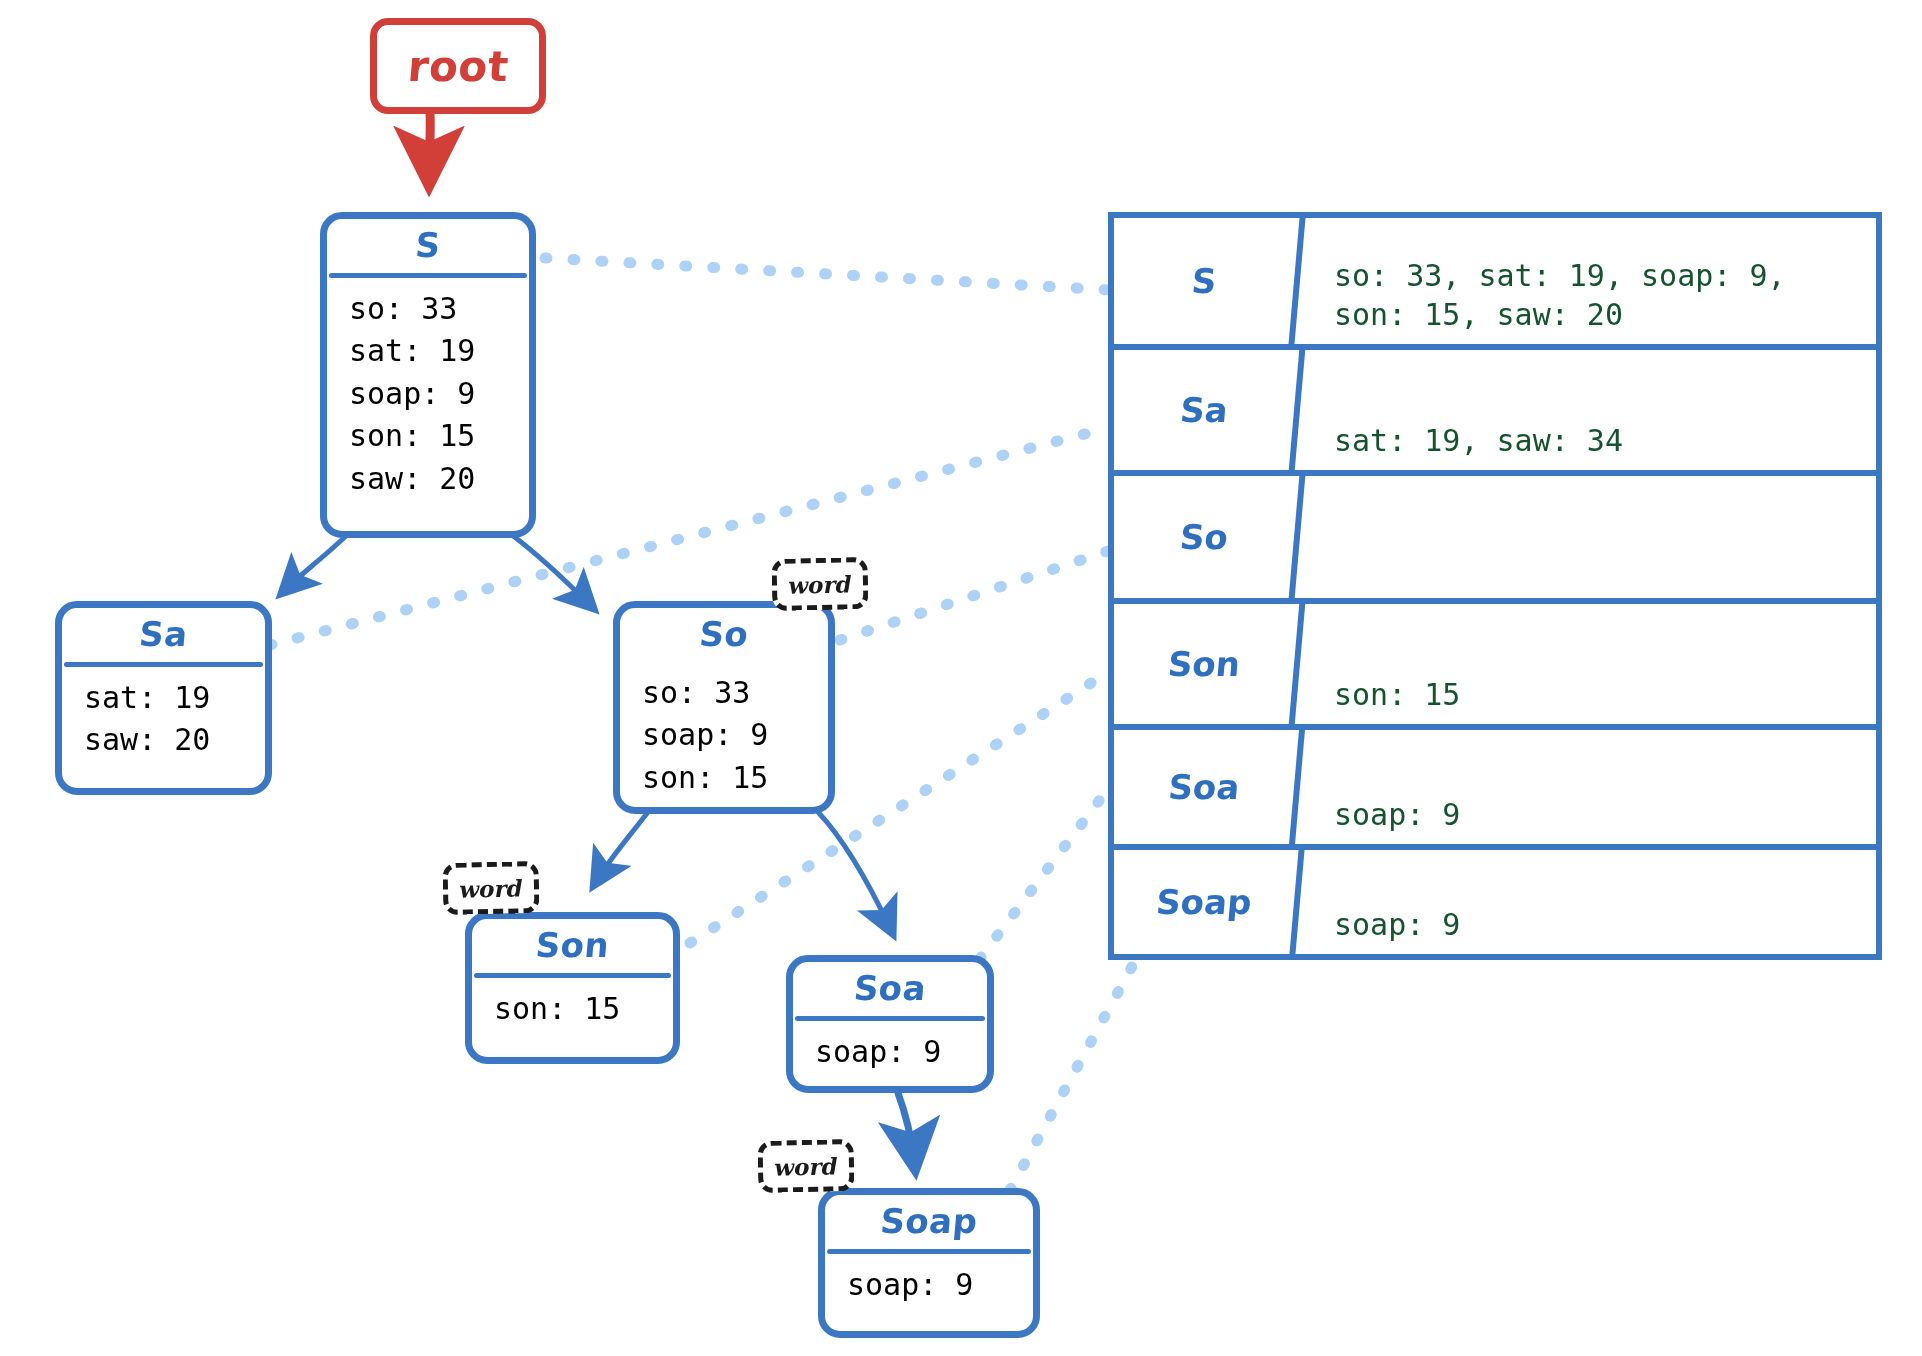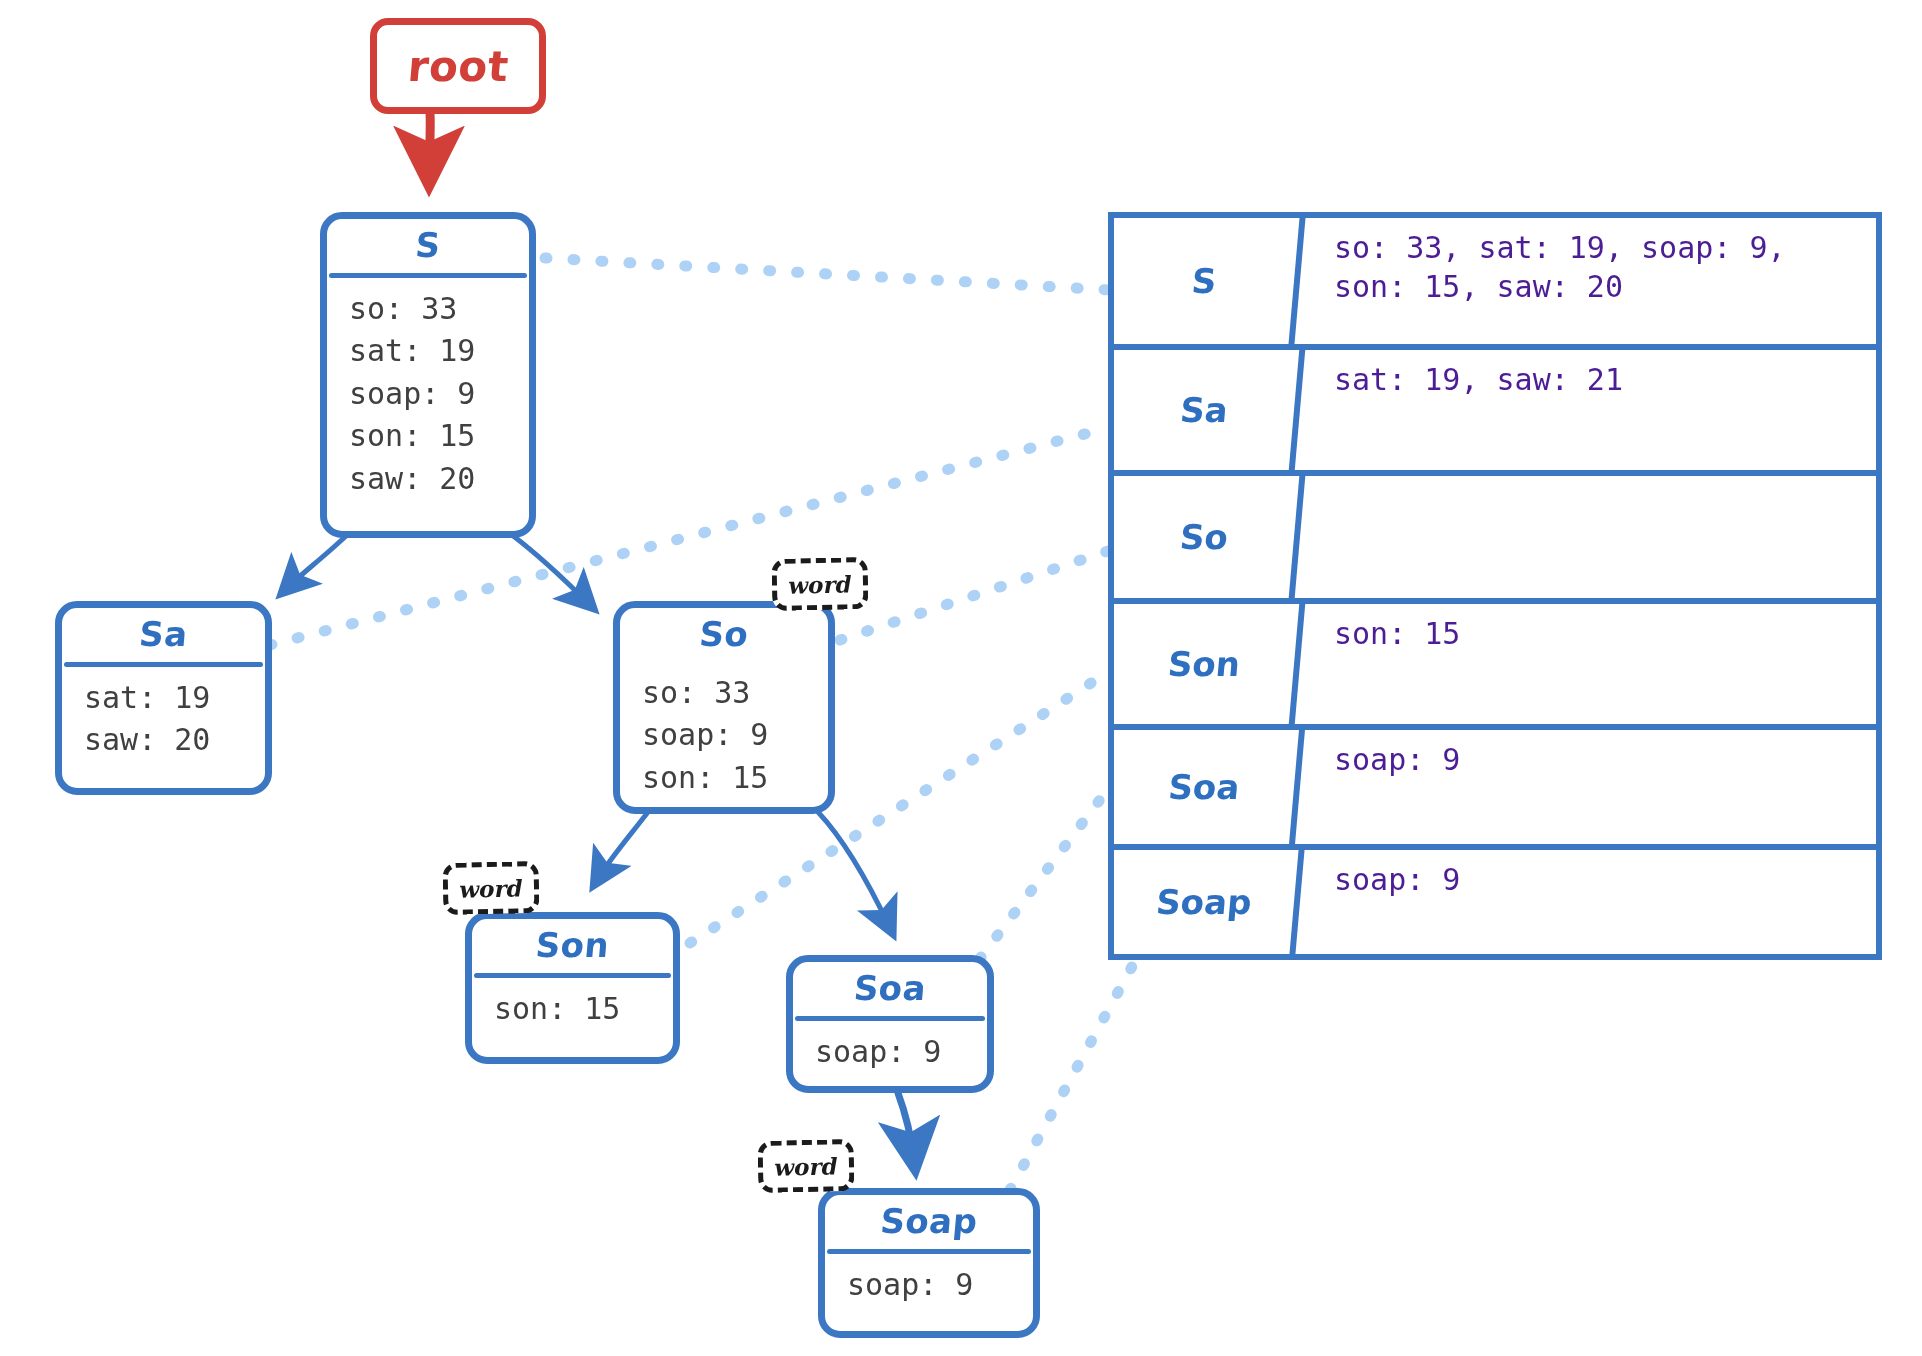--- a/index.html
+++ b/index.html
@@ -141,9 +141,9 @@
     box-sizing: border-box;
     flex: 1 1 auto;
     display: flex;
-    align-items: flex-start;
+    align-items: flex-end;
     padding: 10px 0 10px 34px;
-    color: #4c1d95;
+    color: #14532d;
     font-family: "DejaVu Sans Mono", monospace;
     font-size: 30px;
     line-height: 1.3;

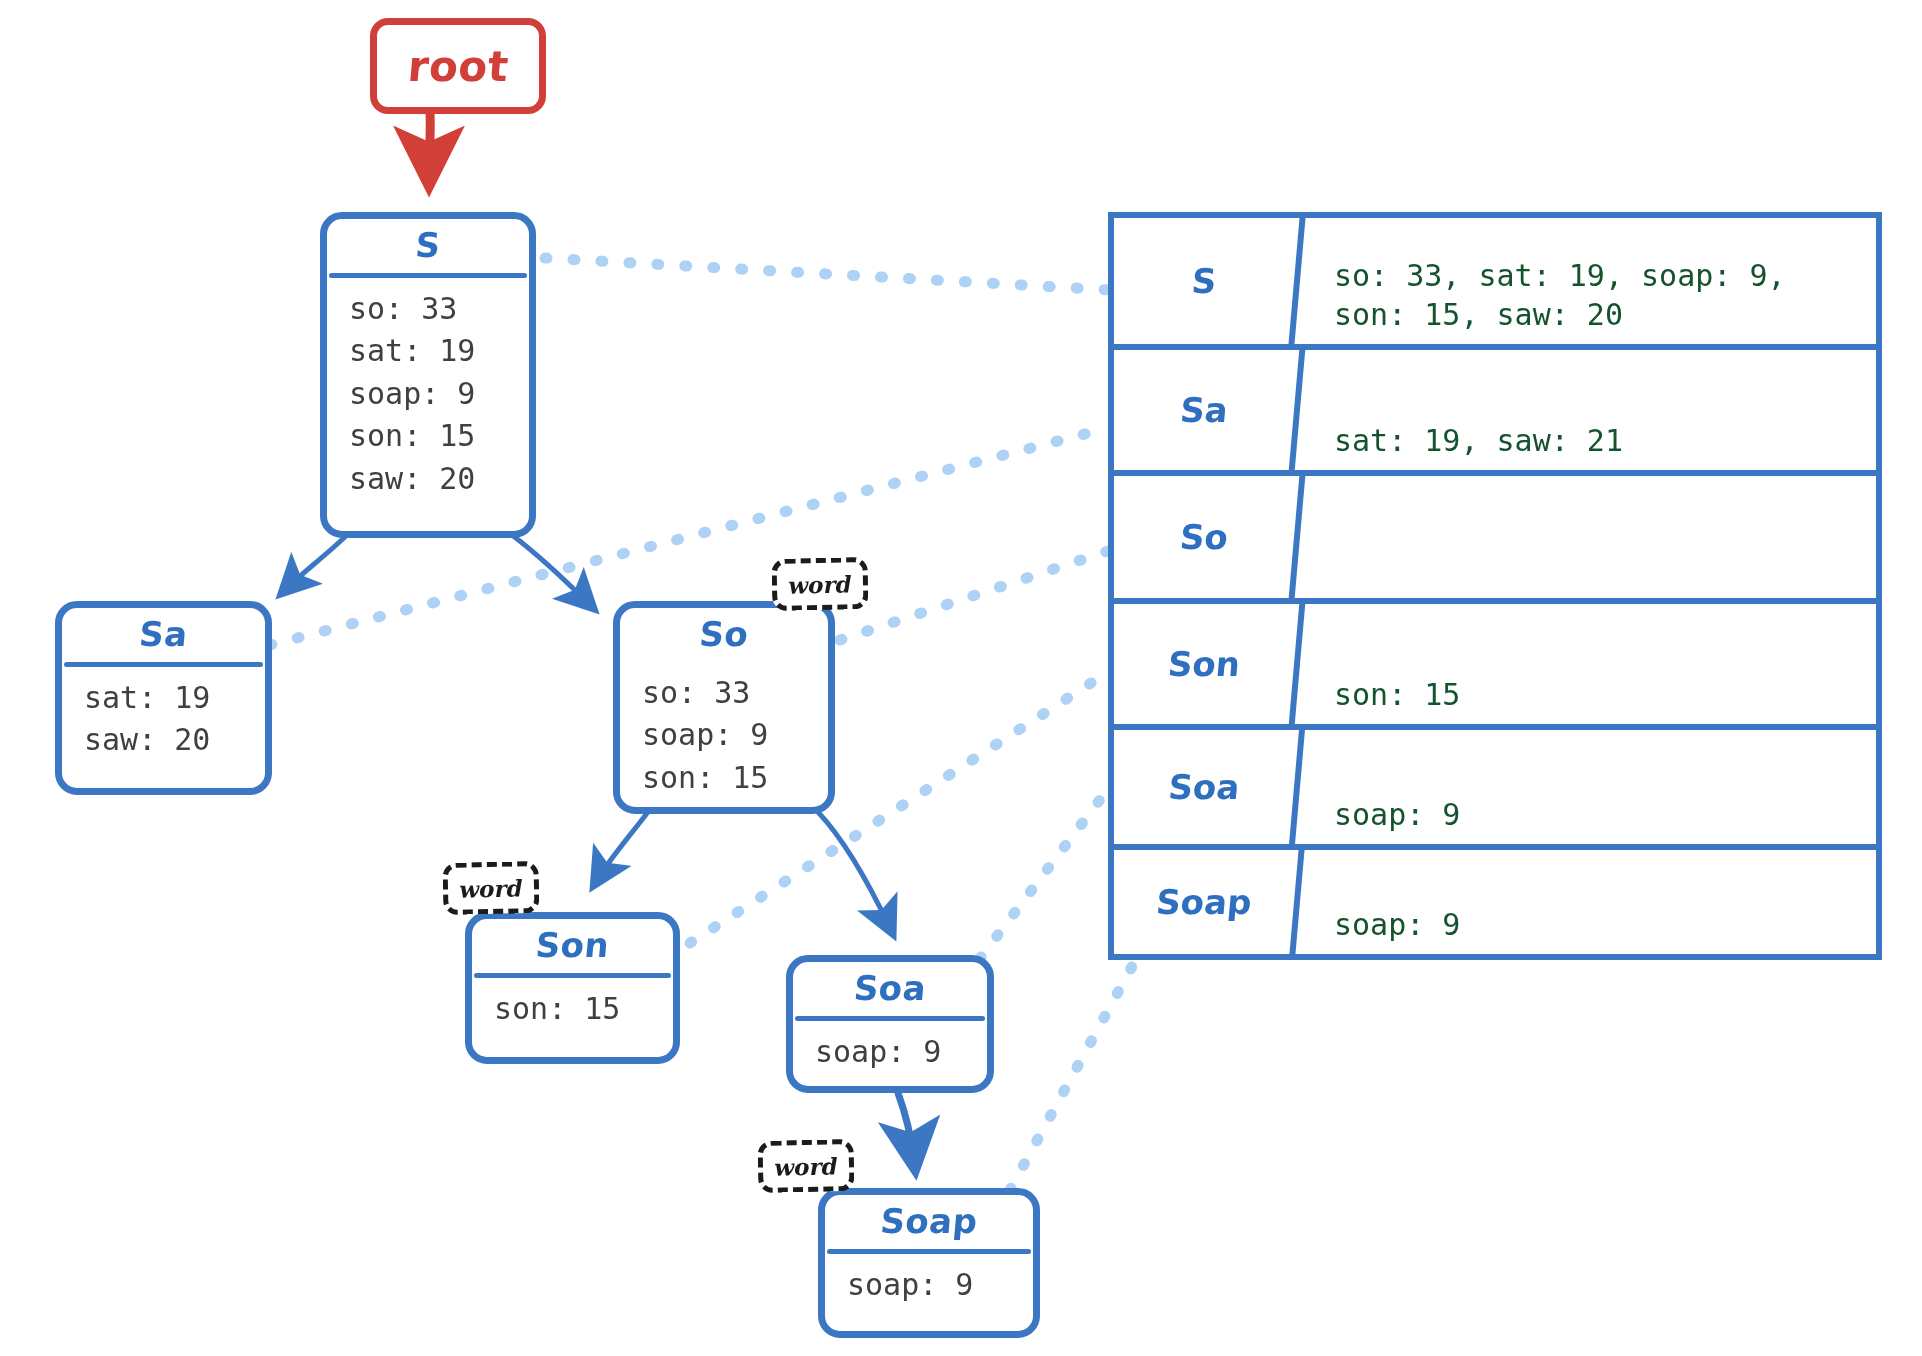--- a/index.html
+++ b/index.html
@@ -79,7 +79,7 @@
     gap: 4px;
   }
   .entry {
-    color: #404040;
+    color: #000000;
     font-family: "DejaVu Sans Mono", monospace;
     font-size: 30px;
     line-height: 1.28;

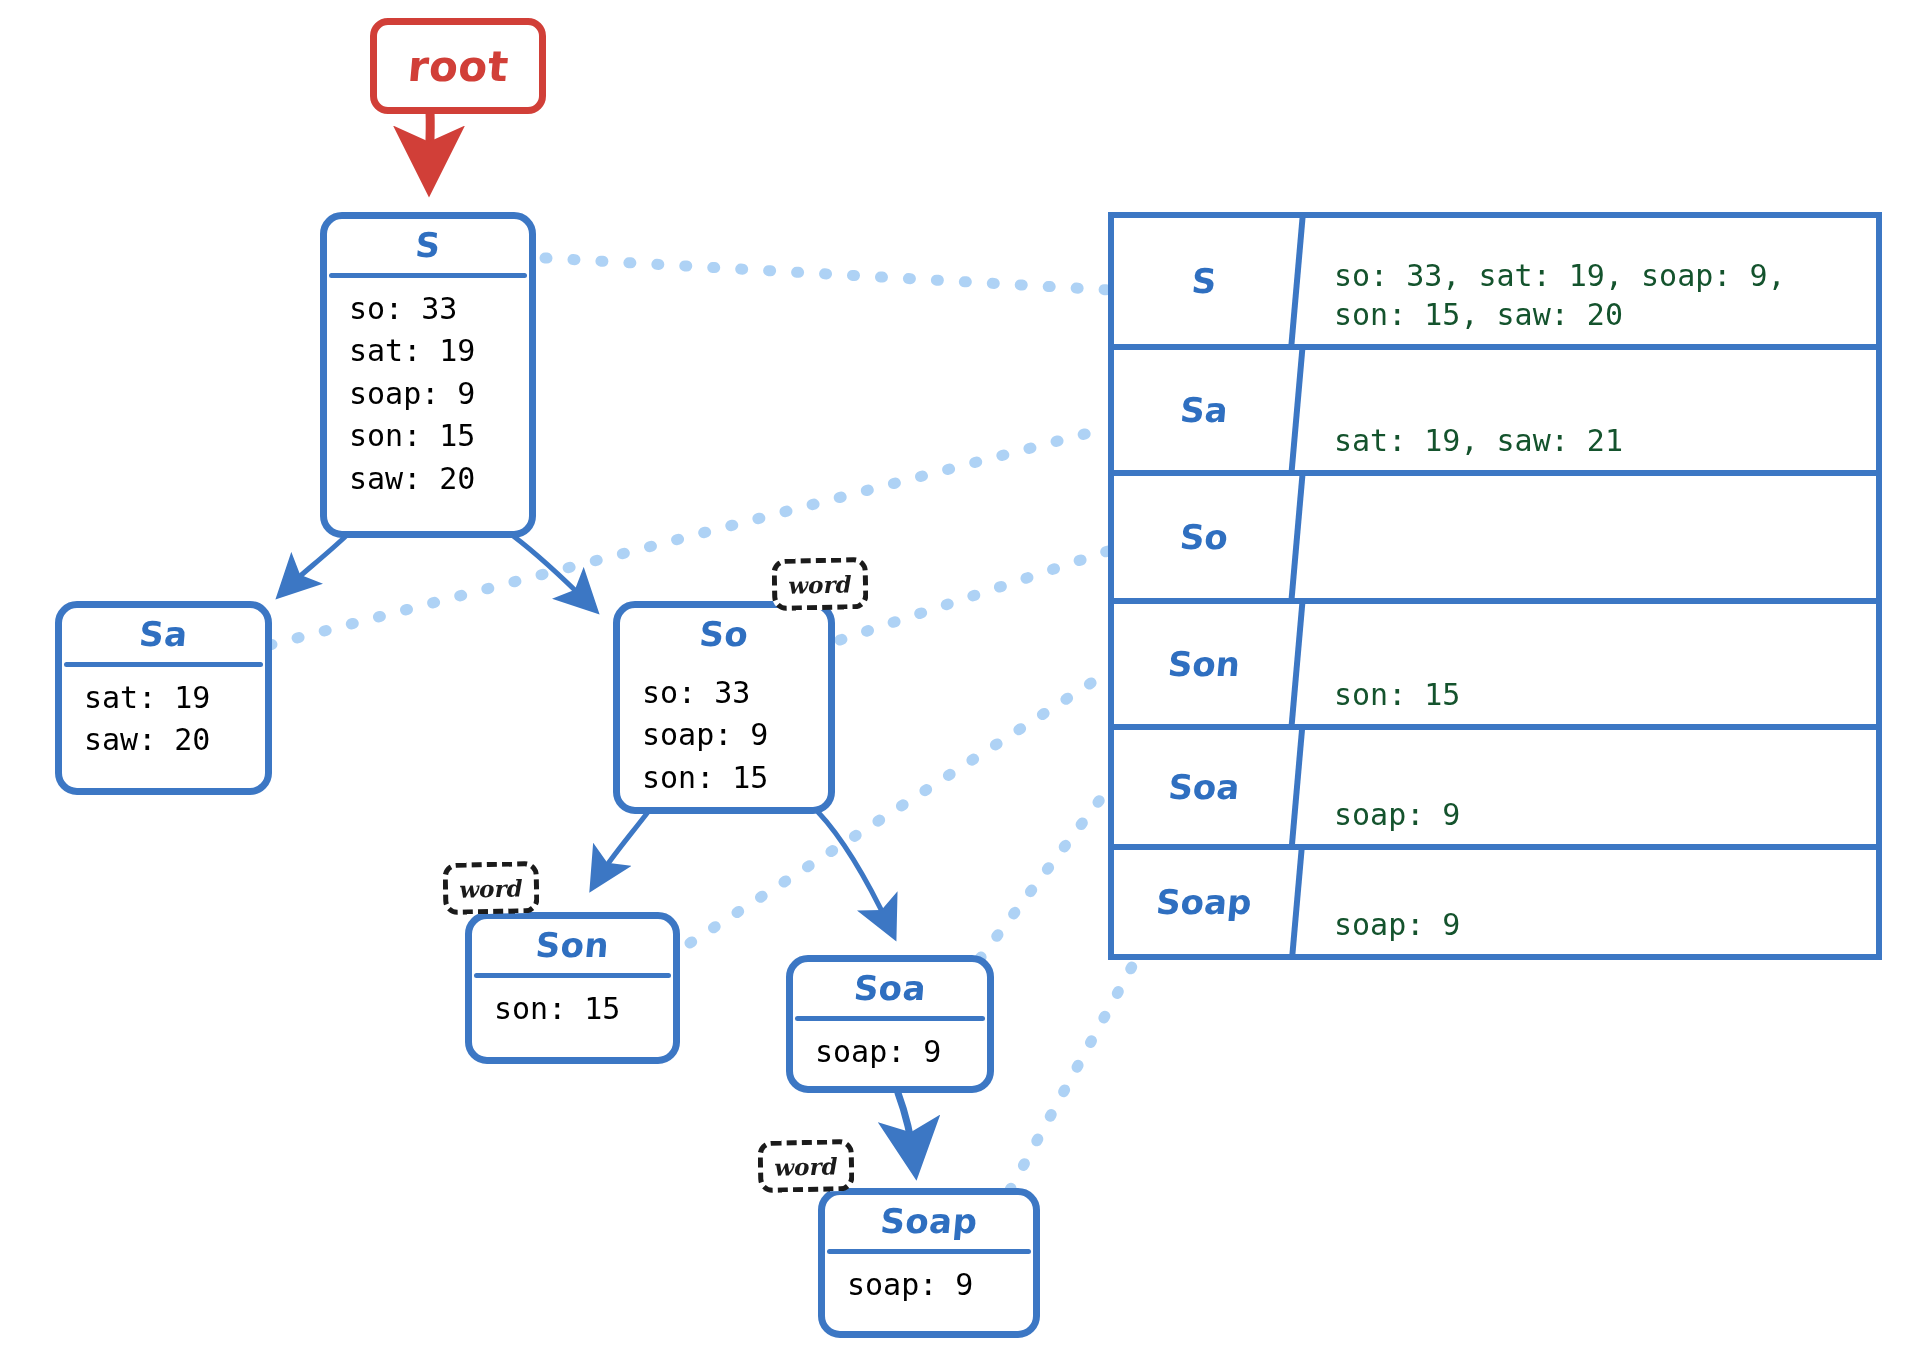--- a/index.html
+++ b/index.html
@@ -268,7 +268,7 @@
     <div class="trow" style="flex:0 0 120px;">
       <div class="tcell-key">Sa</div>
       <div class="tcell-val">
-        <span>sat: 19, saw: 21</span>
+        <span>sat: 19, saw: 34</span>
       </div>
     </div>
 

